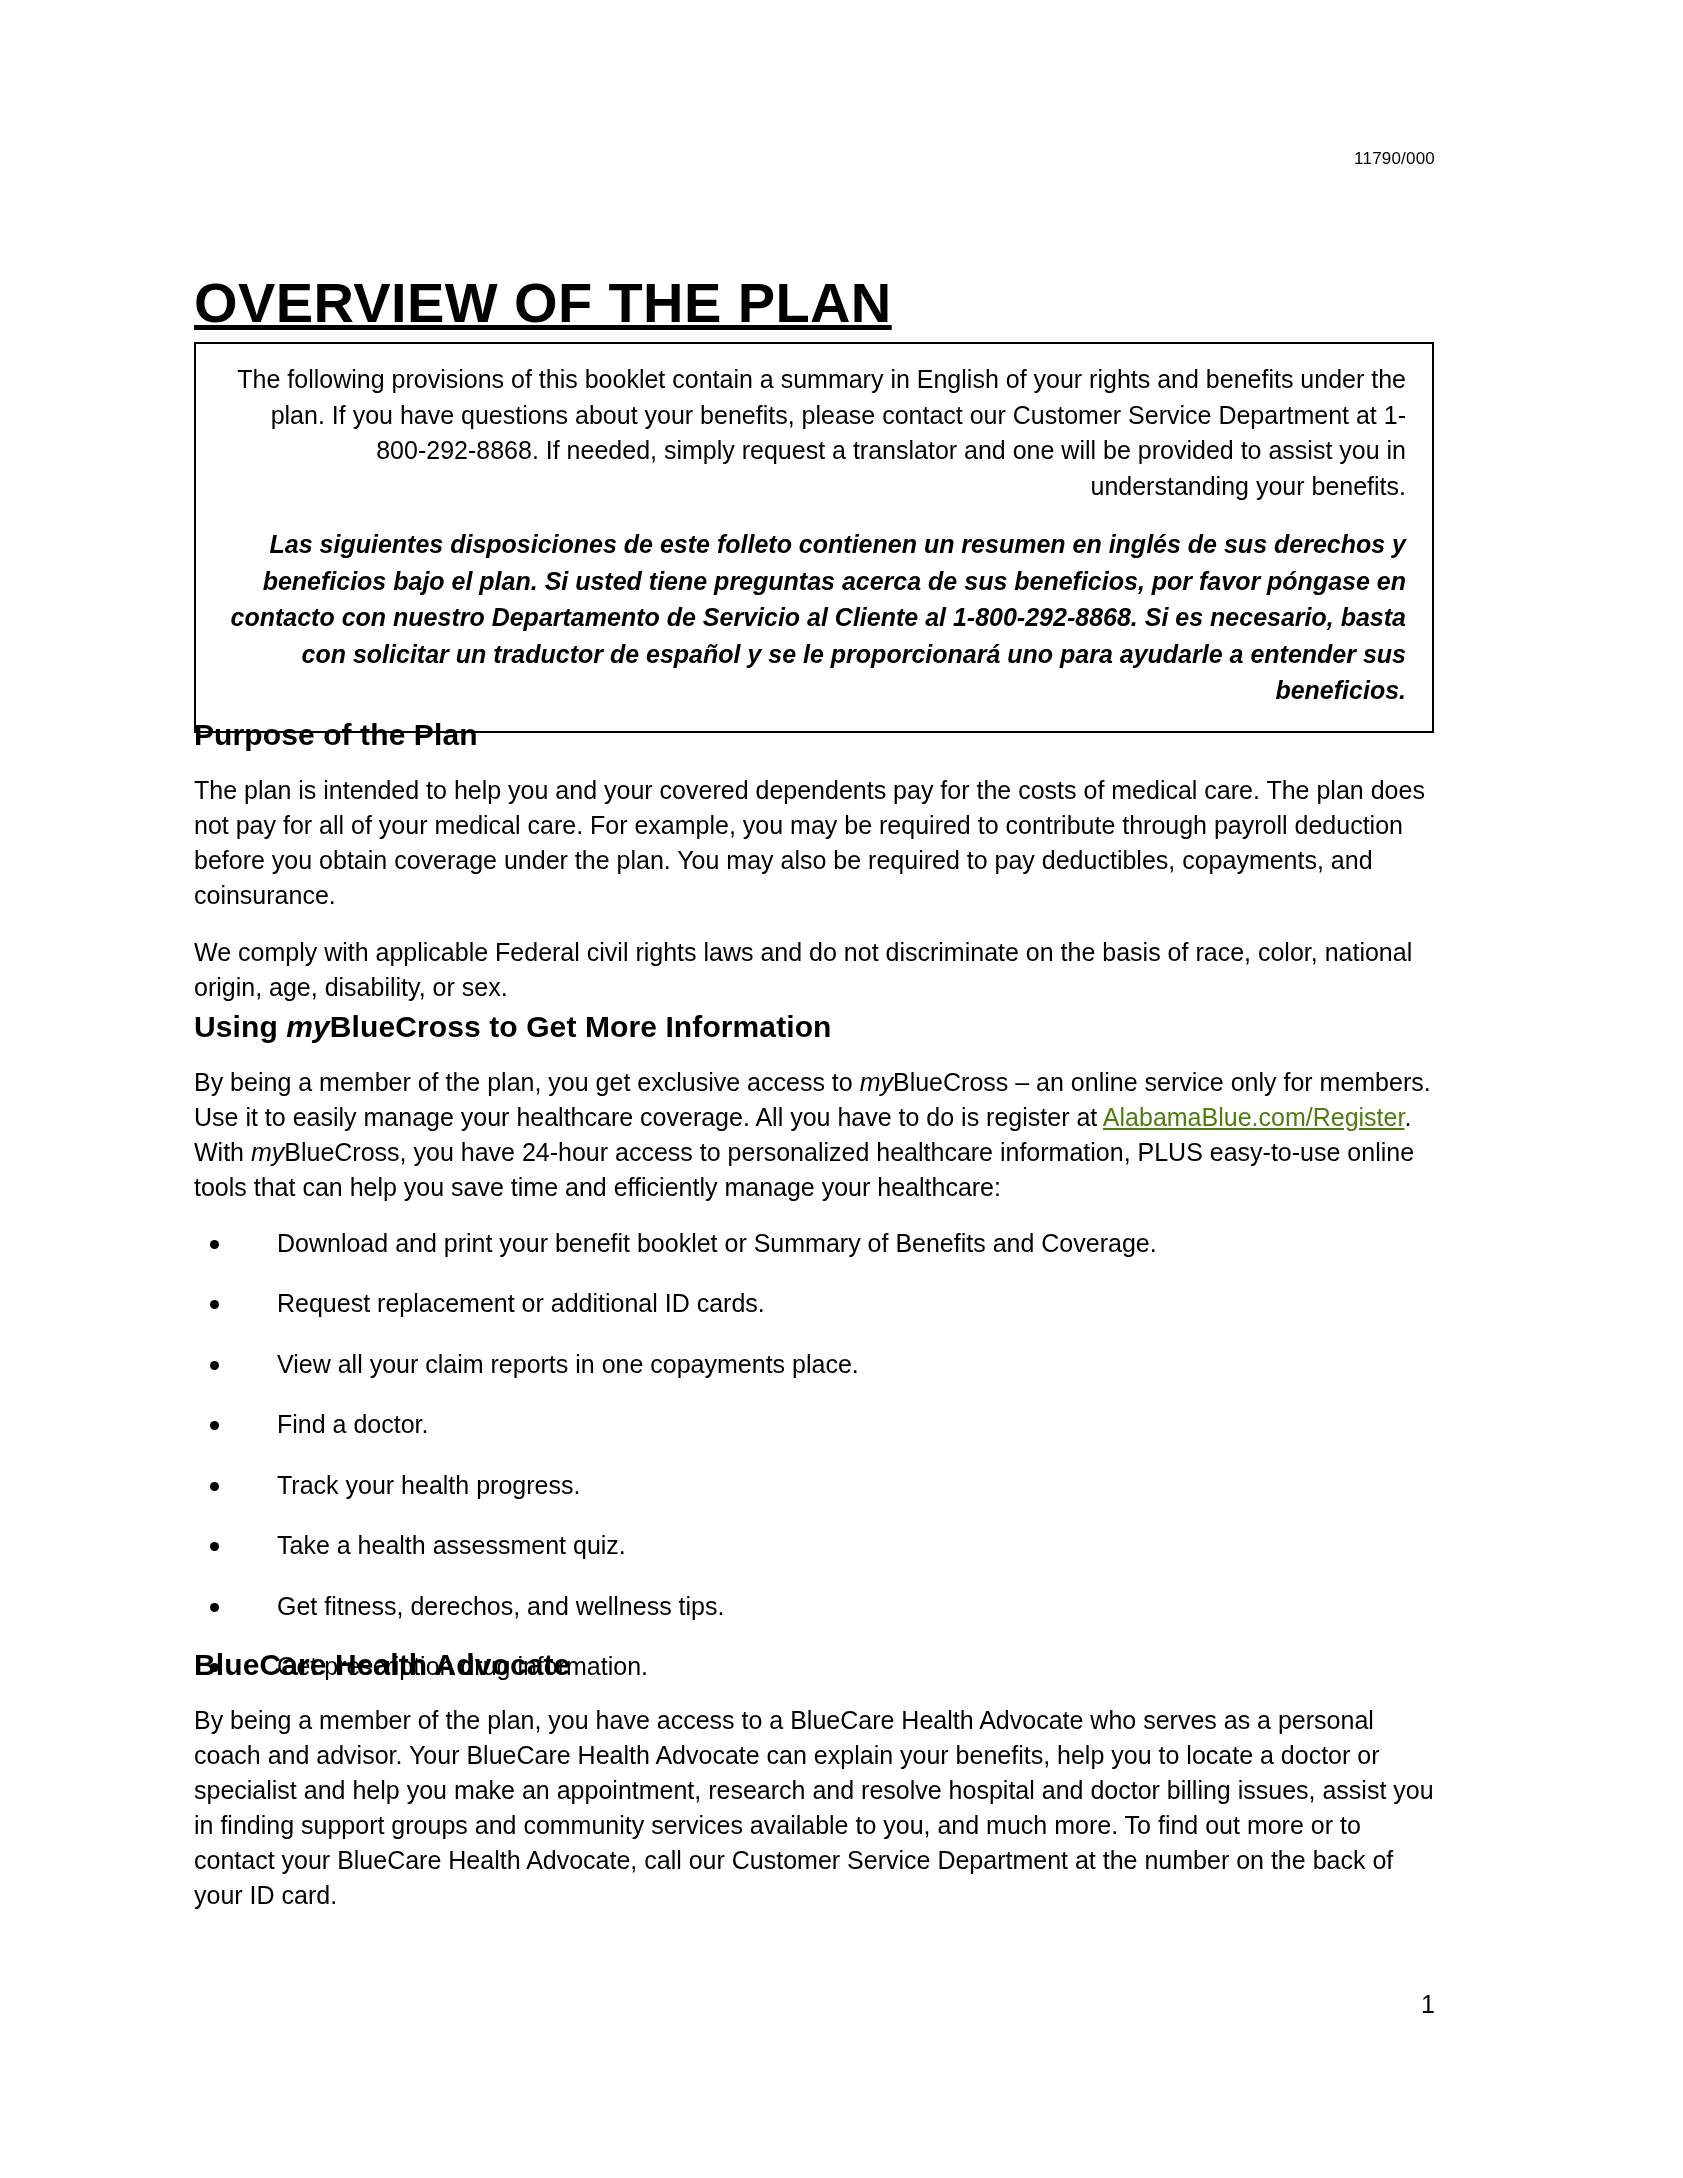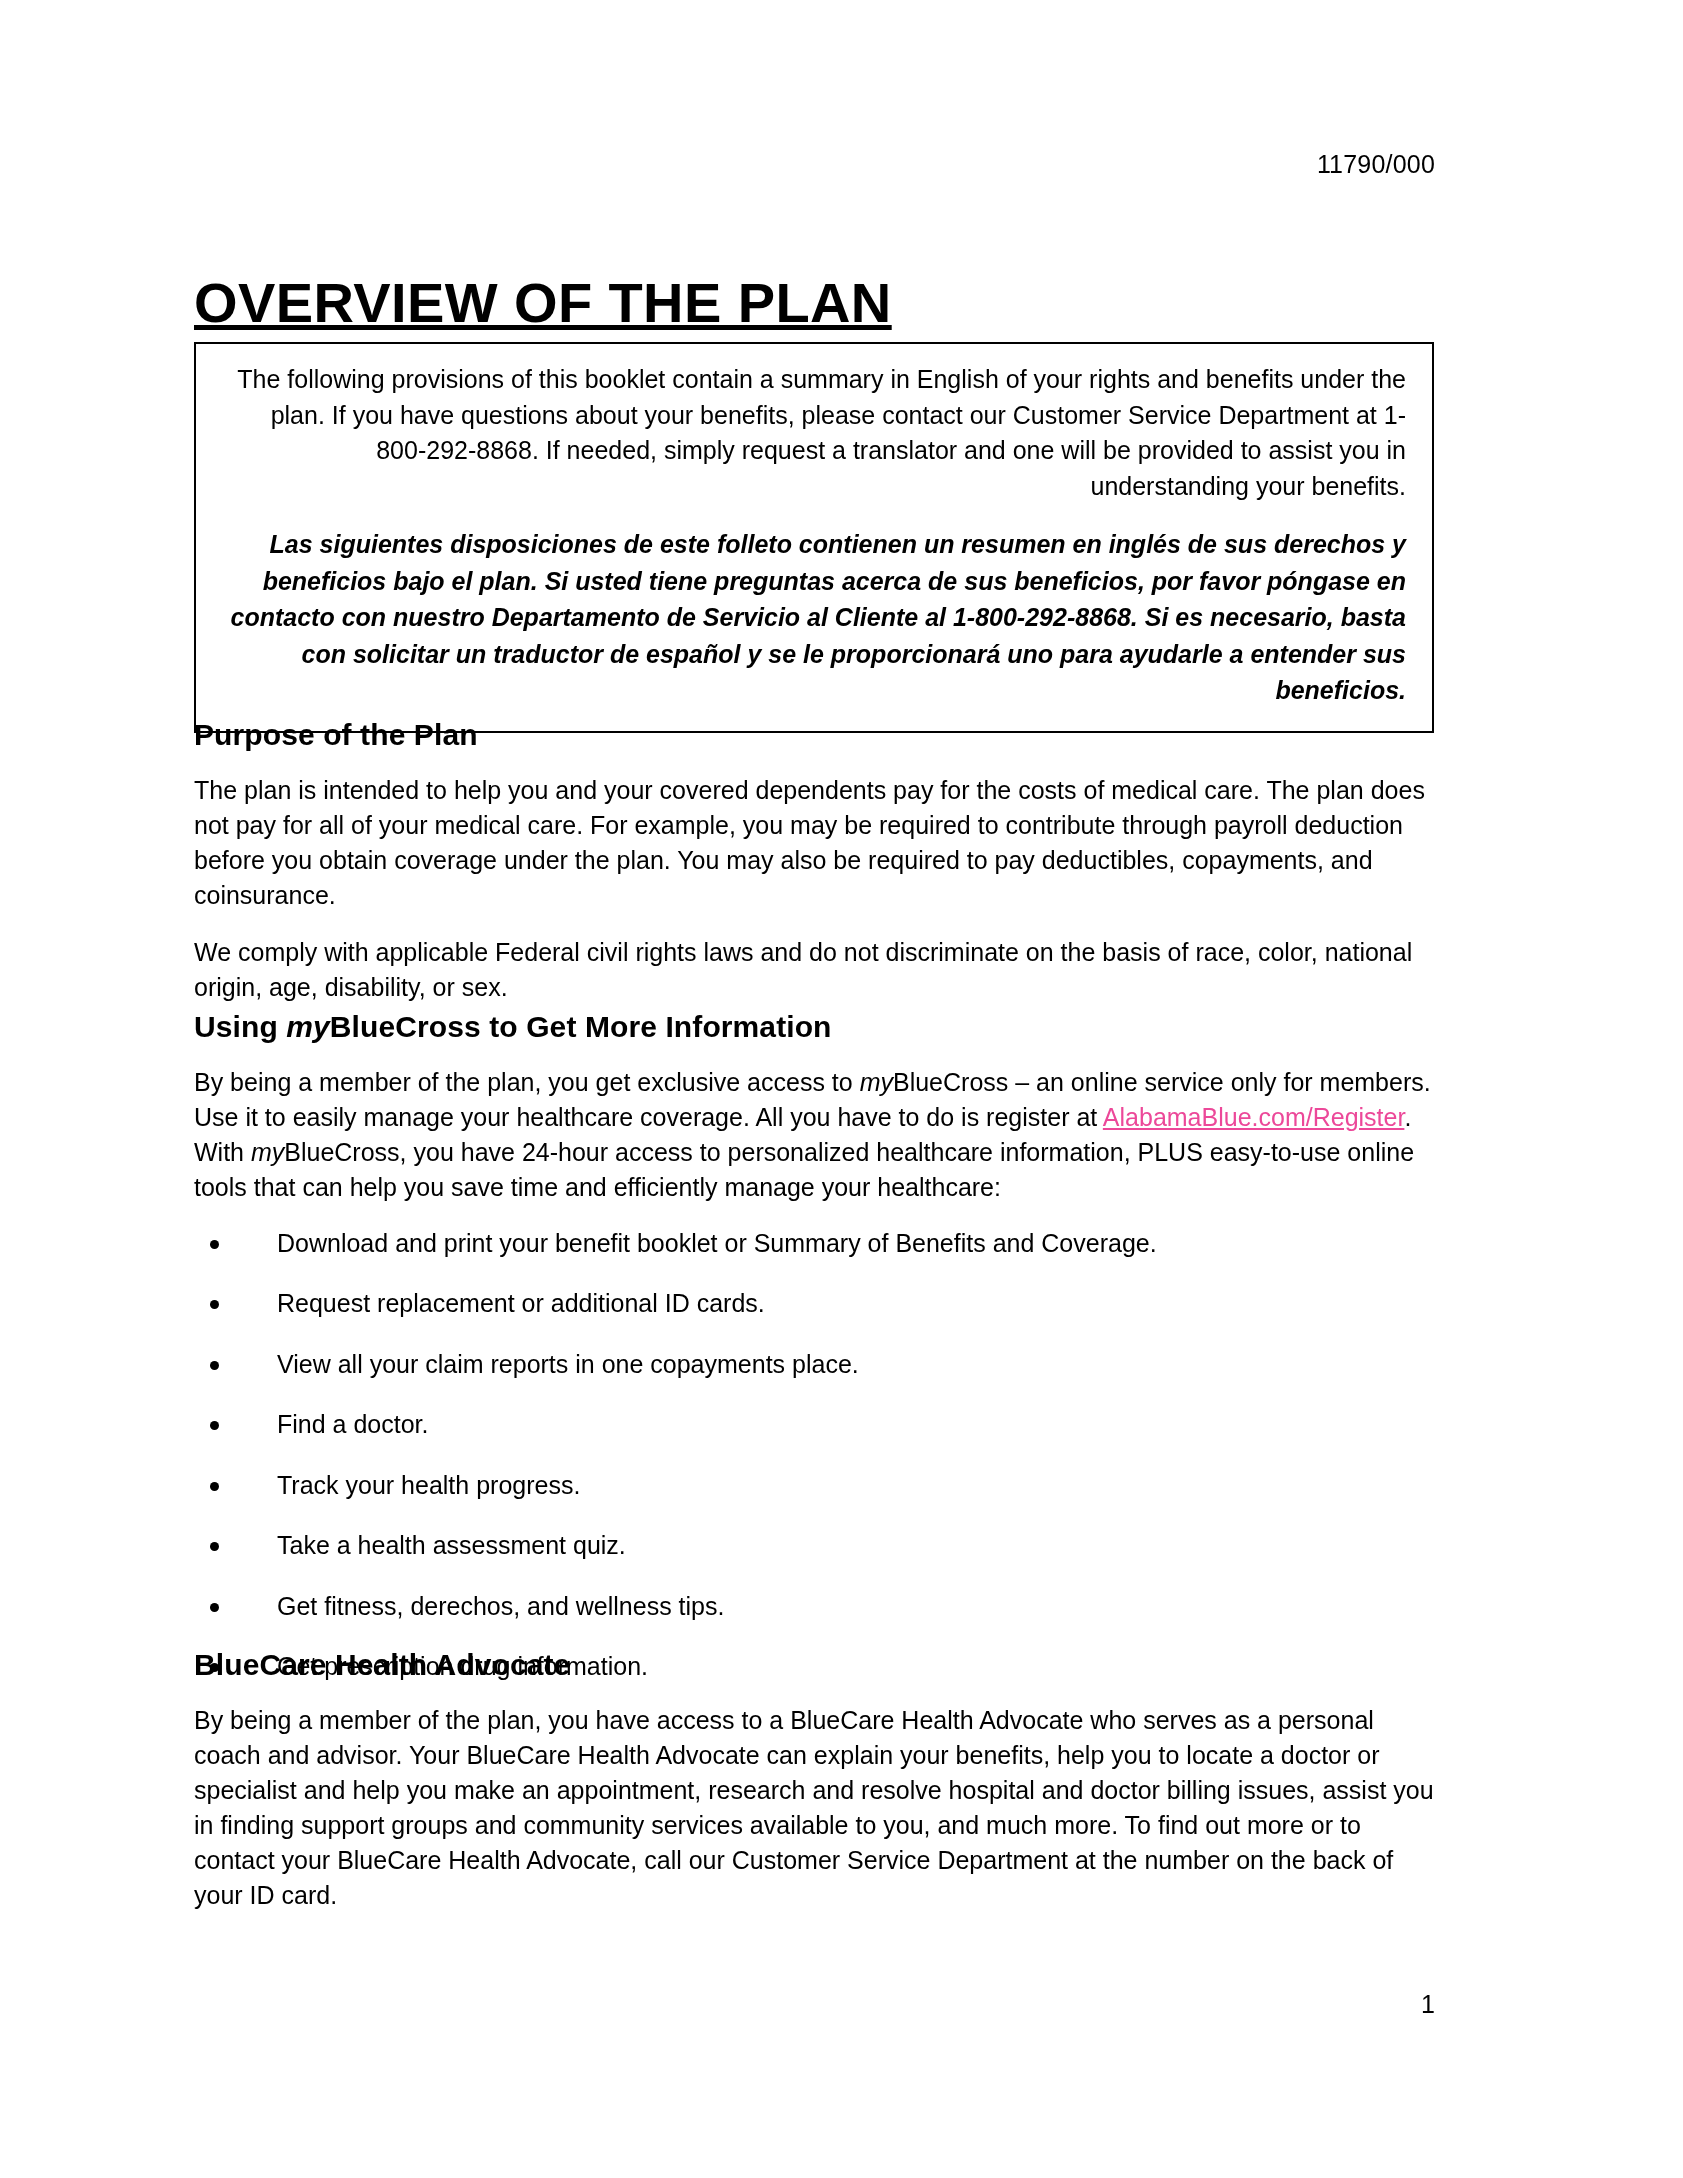--- a/index.html
+++ b/index.html
@@ -31,7 +31,7 @@
     position: absolute;
     right: 0;
     top: 149px;
-    font-size: 25px;
+    font-size: 17px;
     letter-spacing: 0.2px;
     line-height: 1.2;
     text-align: right;

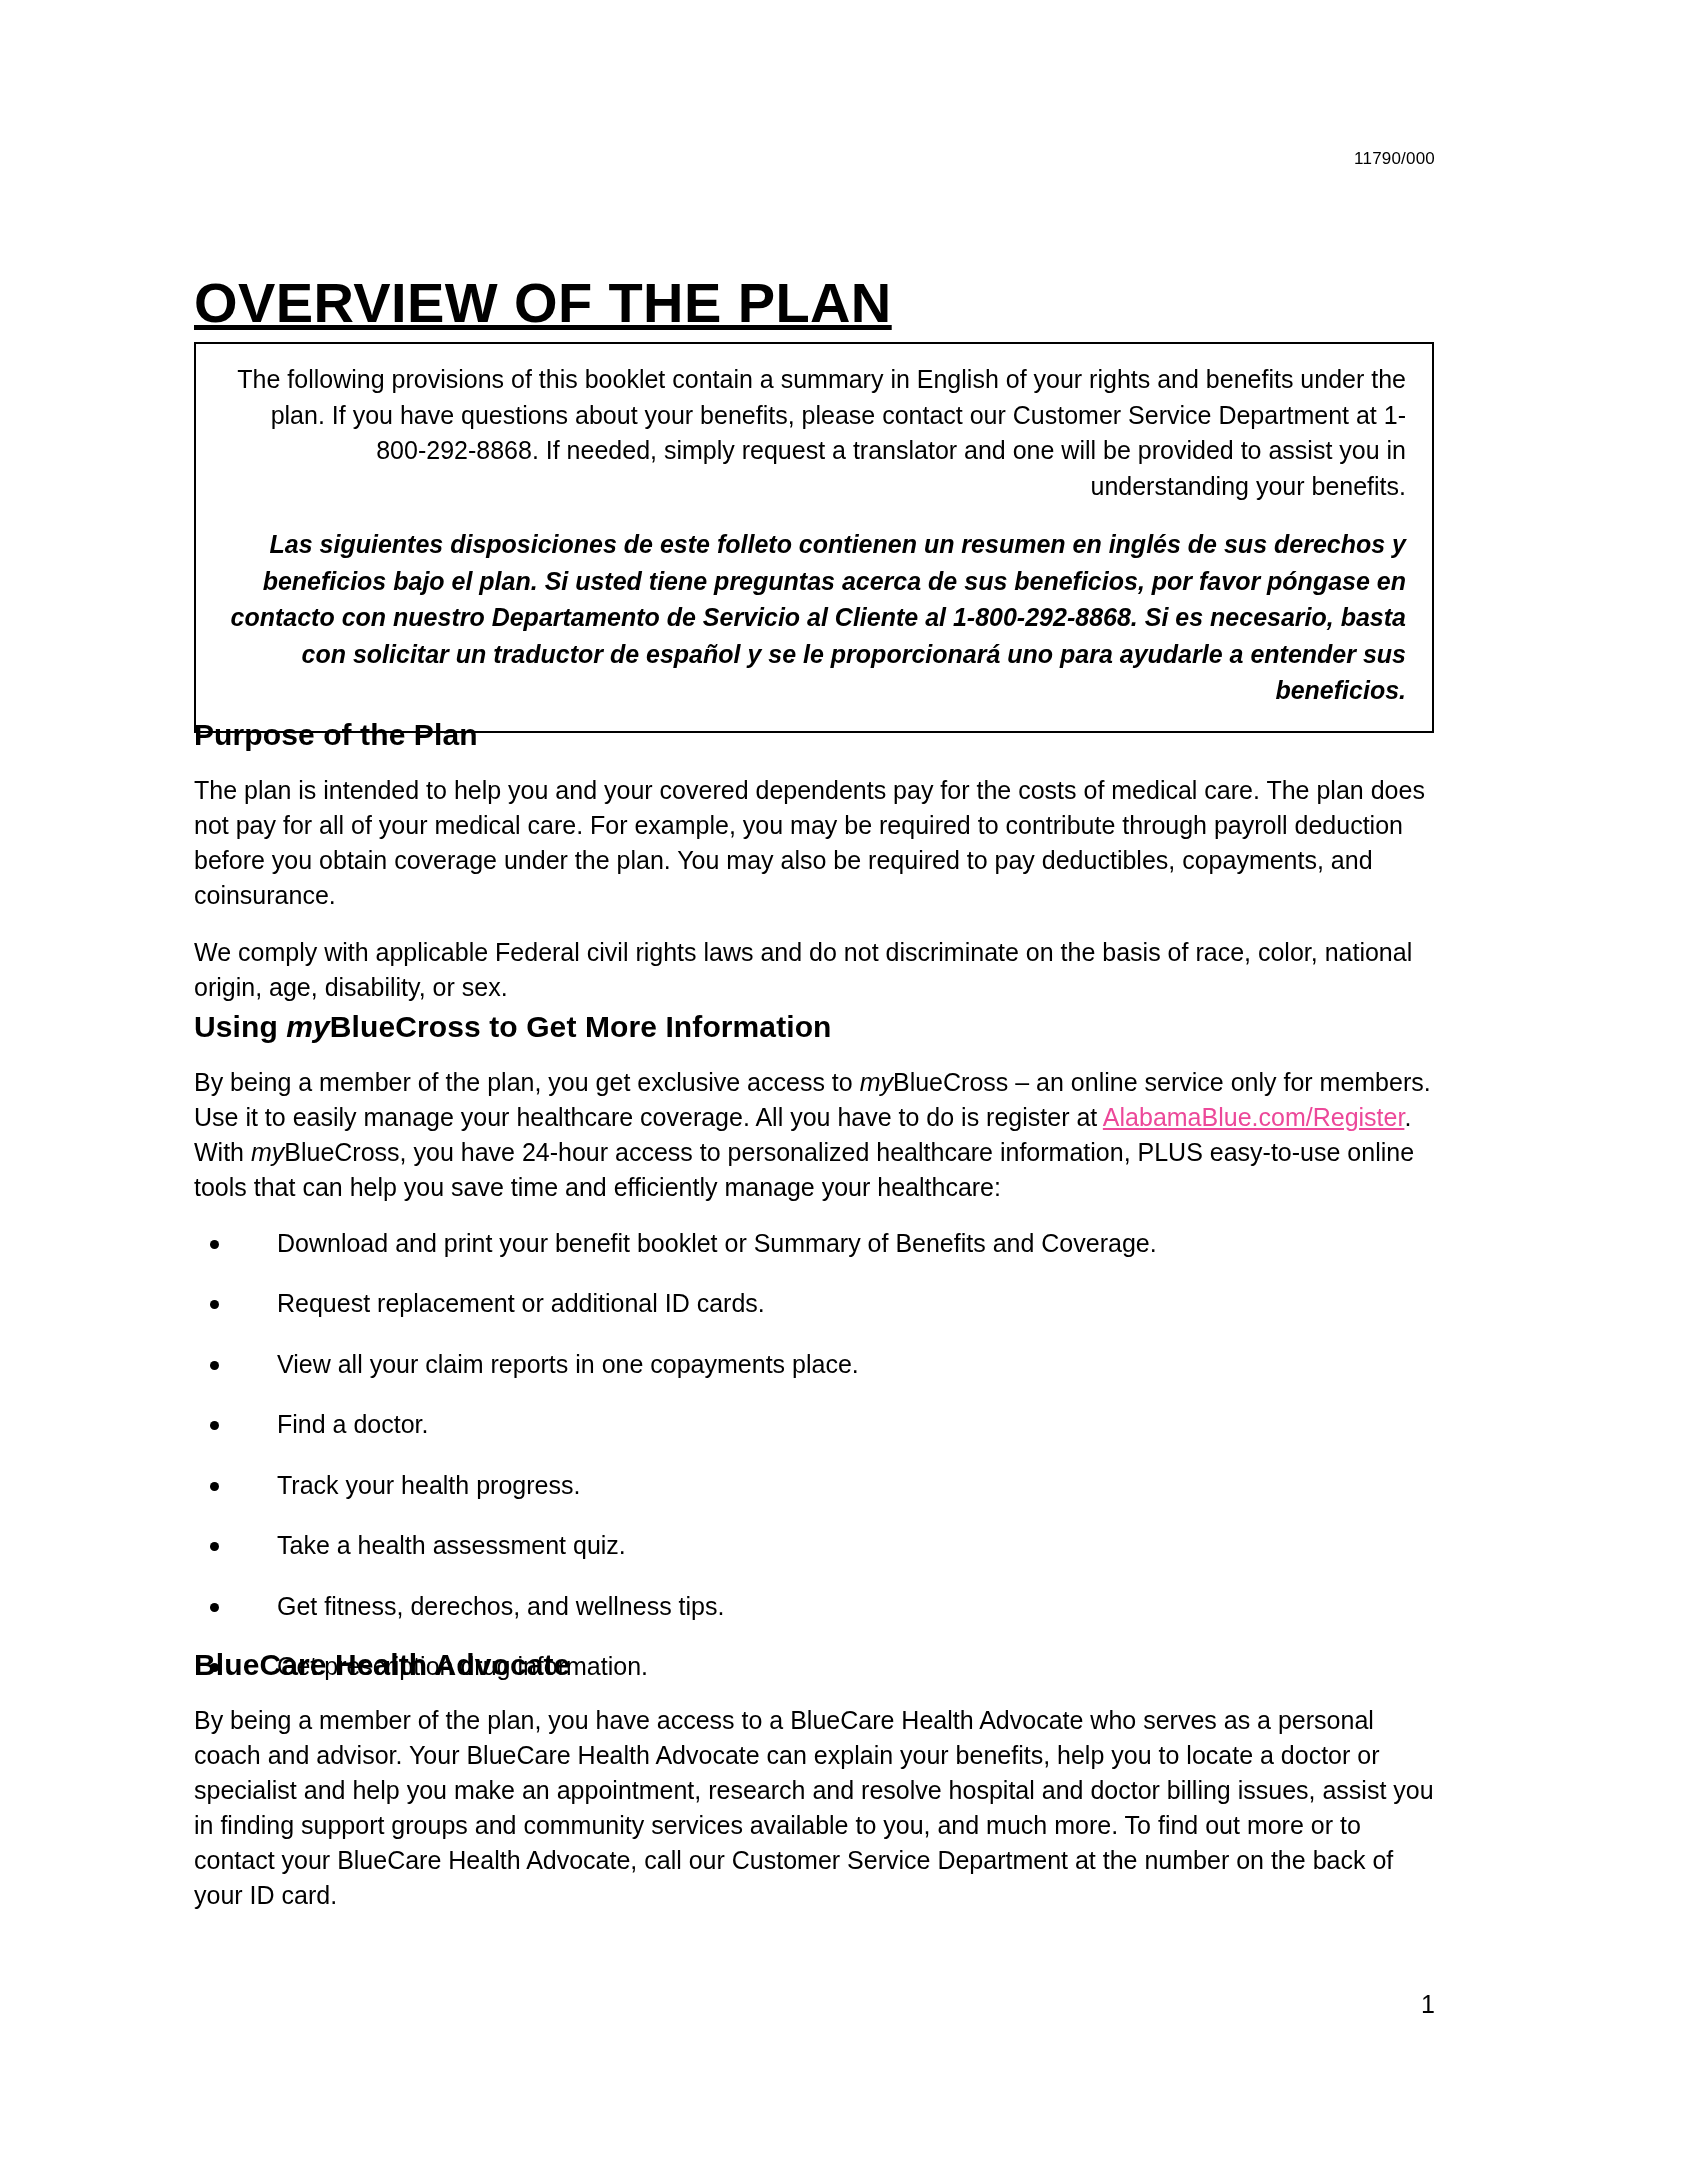--- a/index.html
+++ b/index.html
@@ -97,7 +97,7 @@
   p.body-text:last-child { margin-bottom: 0; }
   .it { font-style: italic; }
   a.inline-link {
-    color: #ec4899;
+    color: #4d7c0f;
   }
 
   

